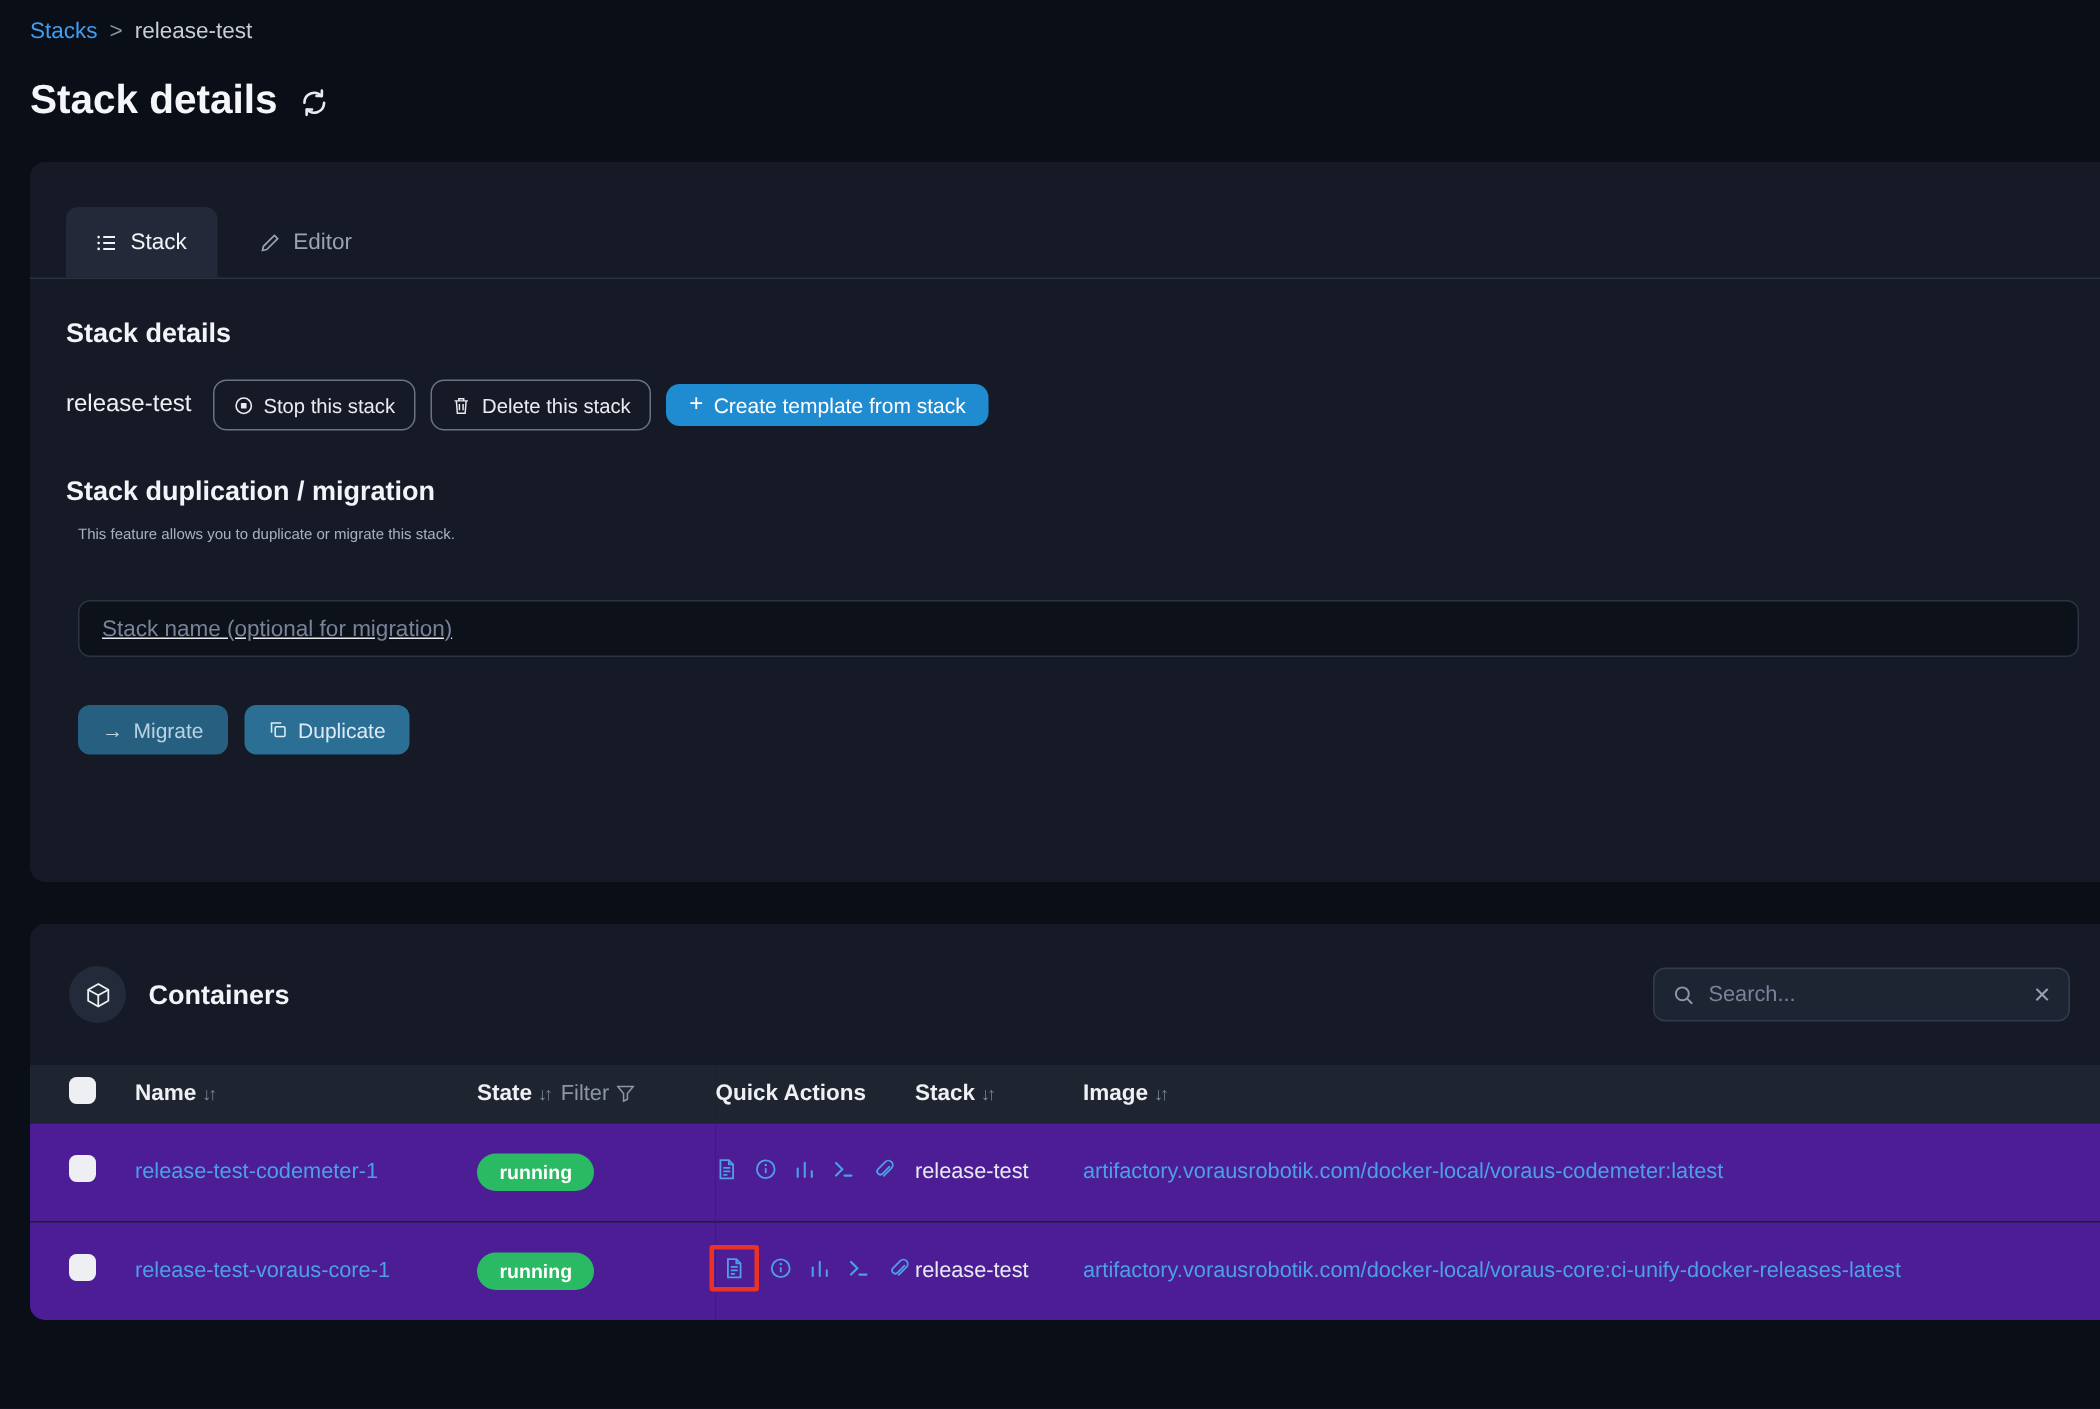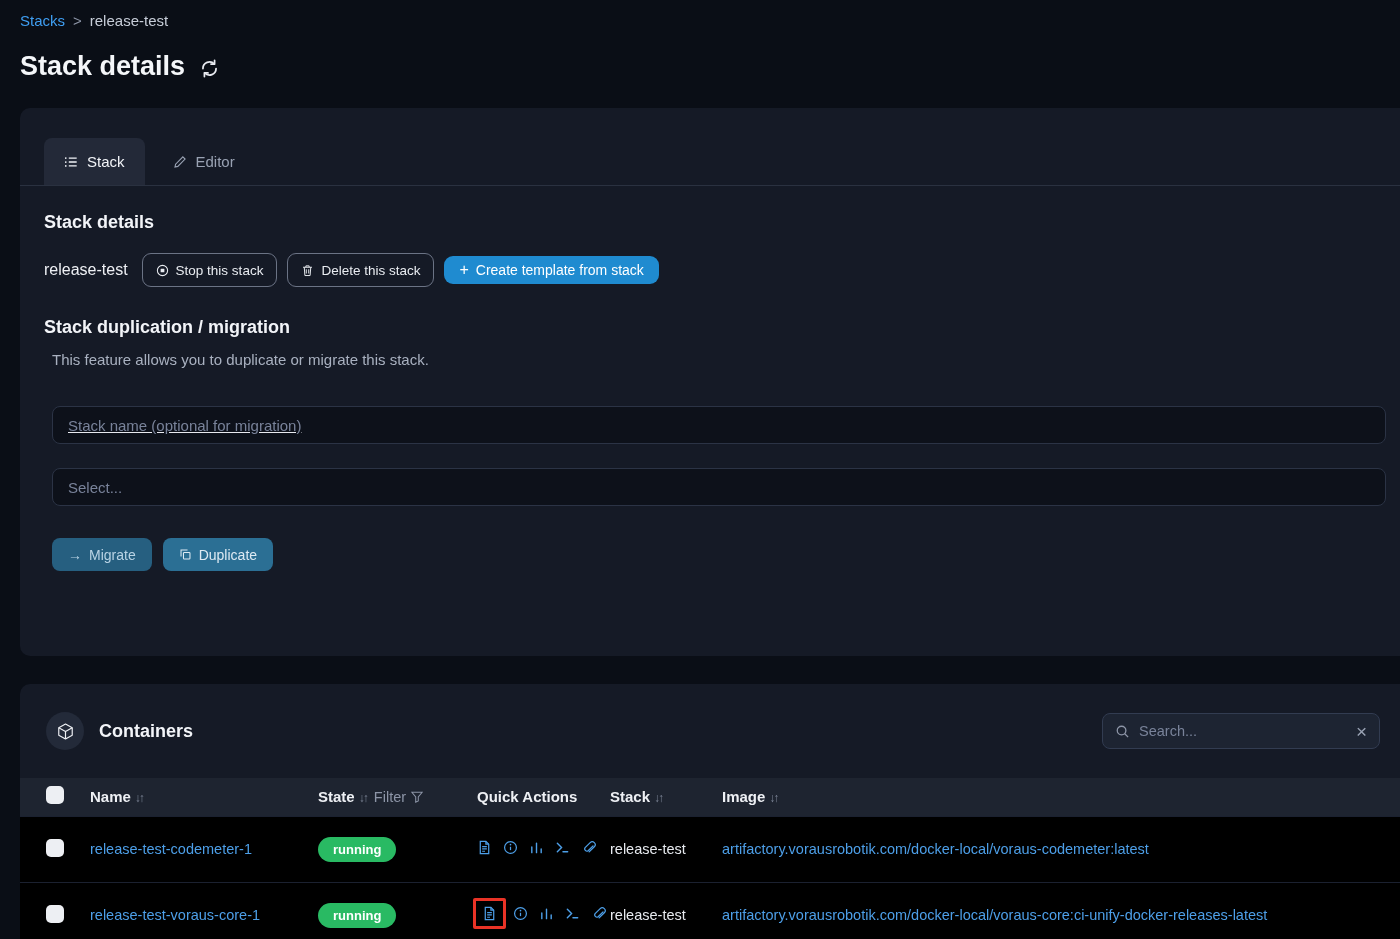--- a/index.html
+++ b/index.html
@@ -59,7 +59,7 @@
 
   h2.dup-h { margin-top: 30px; }
   .dup-body { margin-left: 8px; padding-bottom: 85px; }
-  .dup-desc { margin-top: 13px; font-size: 15px; color: #a9b1c0; }
+  .dup-desc { margin-top: 13px; font-size: 10px; color: #a9b1c0; }
 
   .text-input, .select-box {
     width: 100%; height: 38px; margin-top: 0;

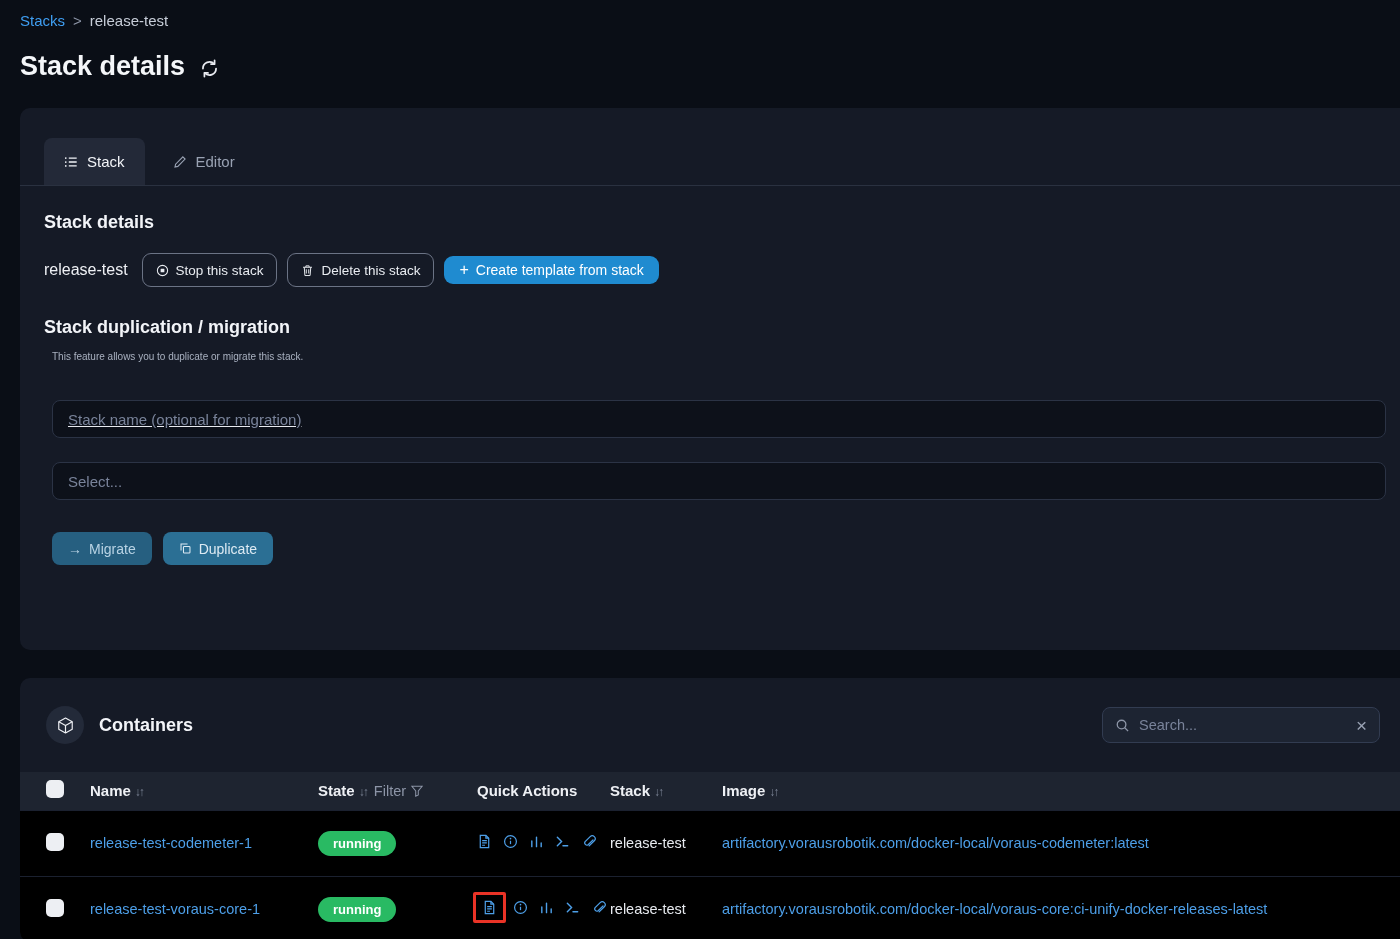--- a/index.html
+++ b/index.html
@@ -215,9 +215,6 @@
 
         <input class="text-input field-1" type="text" placeholder="Stack name (optional for migration)" style="">
 
-        <div class="select-box field-2">
-          <span>Select...</span>
-        </div>
 
         <div class="btn-row">
           <button class="btn btn-teal btn-migrate">

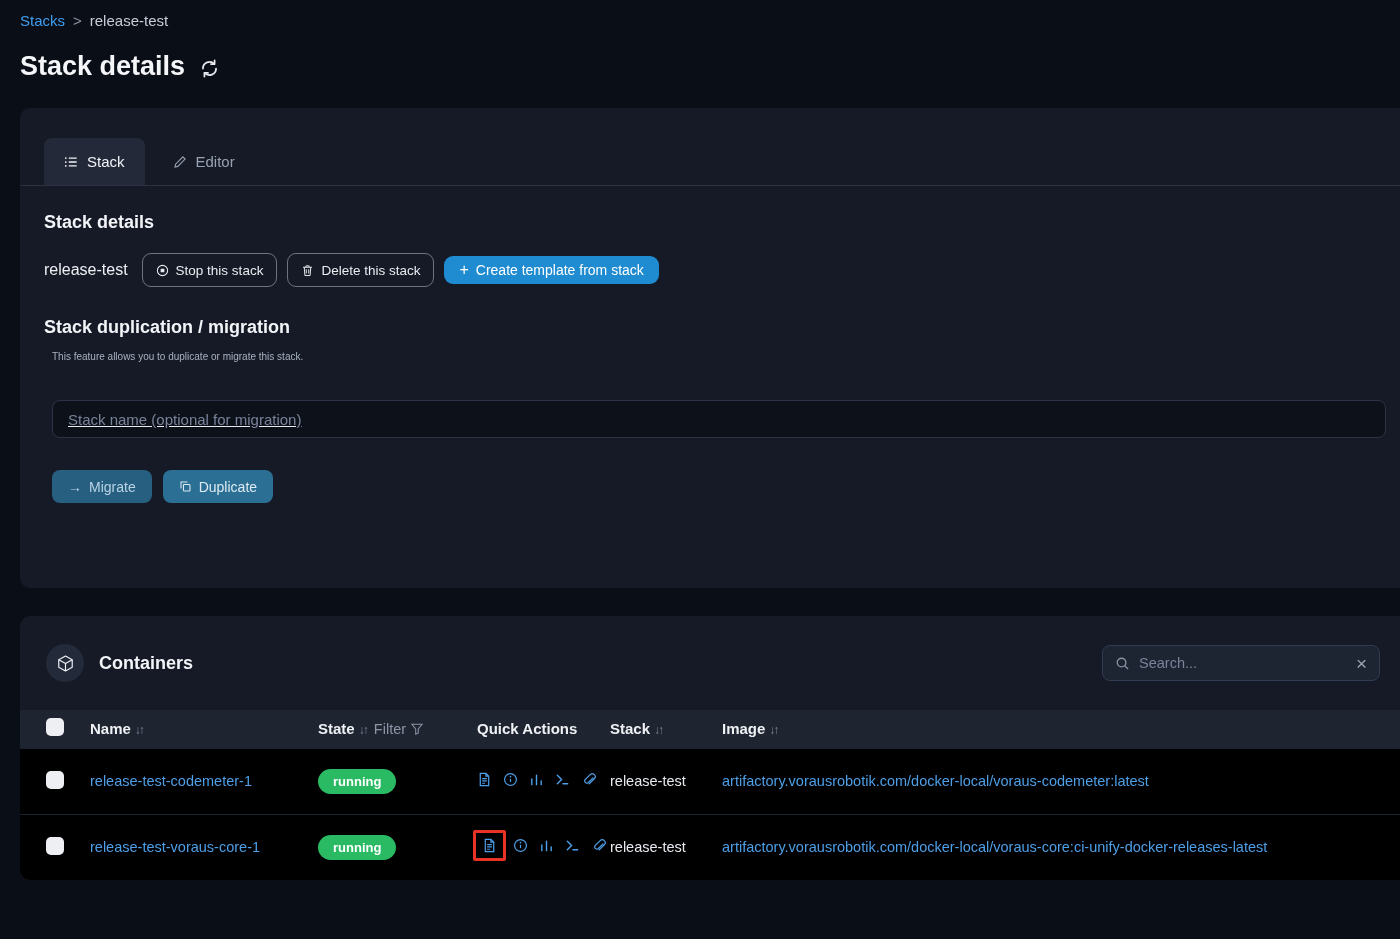--- a/index.html
+++ b/index.html
@@ -102,7 +102,7 @@
     font-size: 15px; font-weight: 700; color: #eef0f4; white-space: nowrap;
   }
   .containers-table td {
-    height: 66px; background: #000000; border-top: 1px solid #1b2130;
+    height: 66px; background: #4c1d95; border-top: 1px solid #1b2130;
     font-size: 14.5px; white-space: nowrap; overflow: visible;
   }
   .col-check { width: 70px; }

